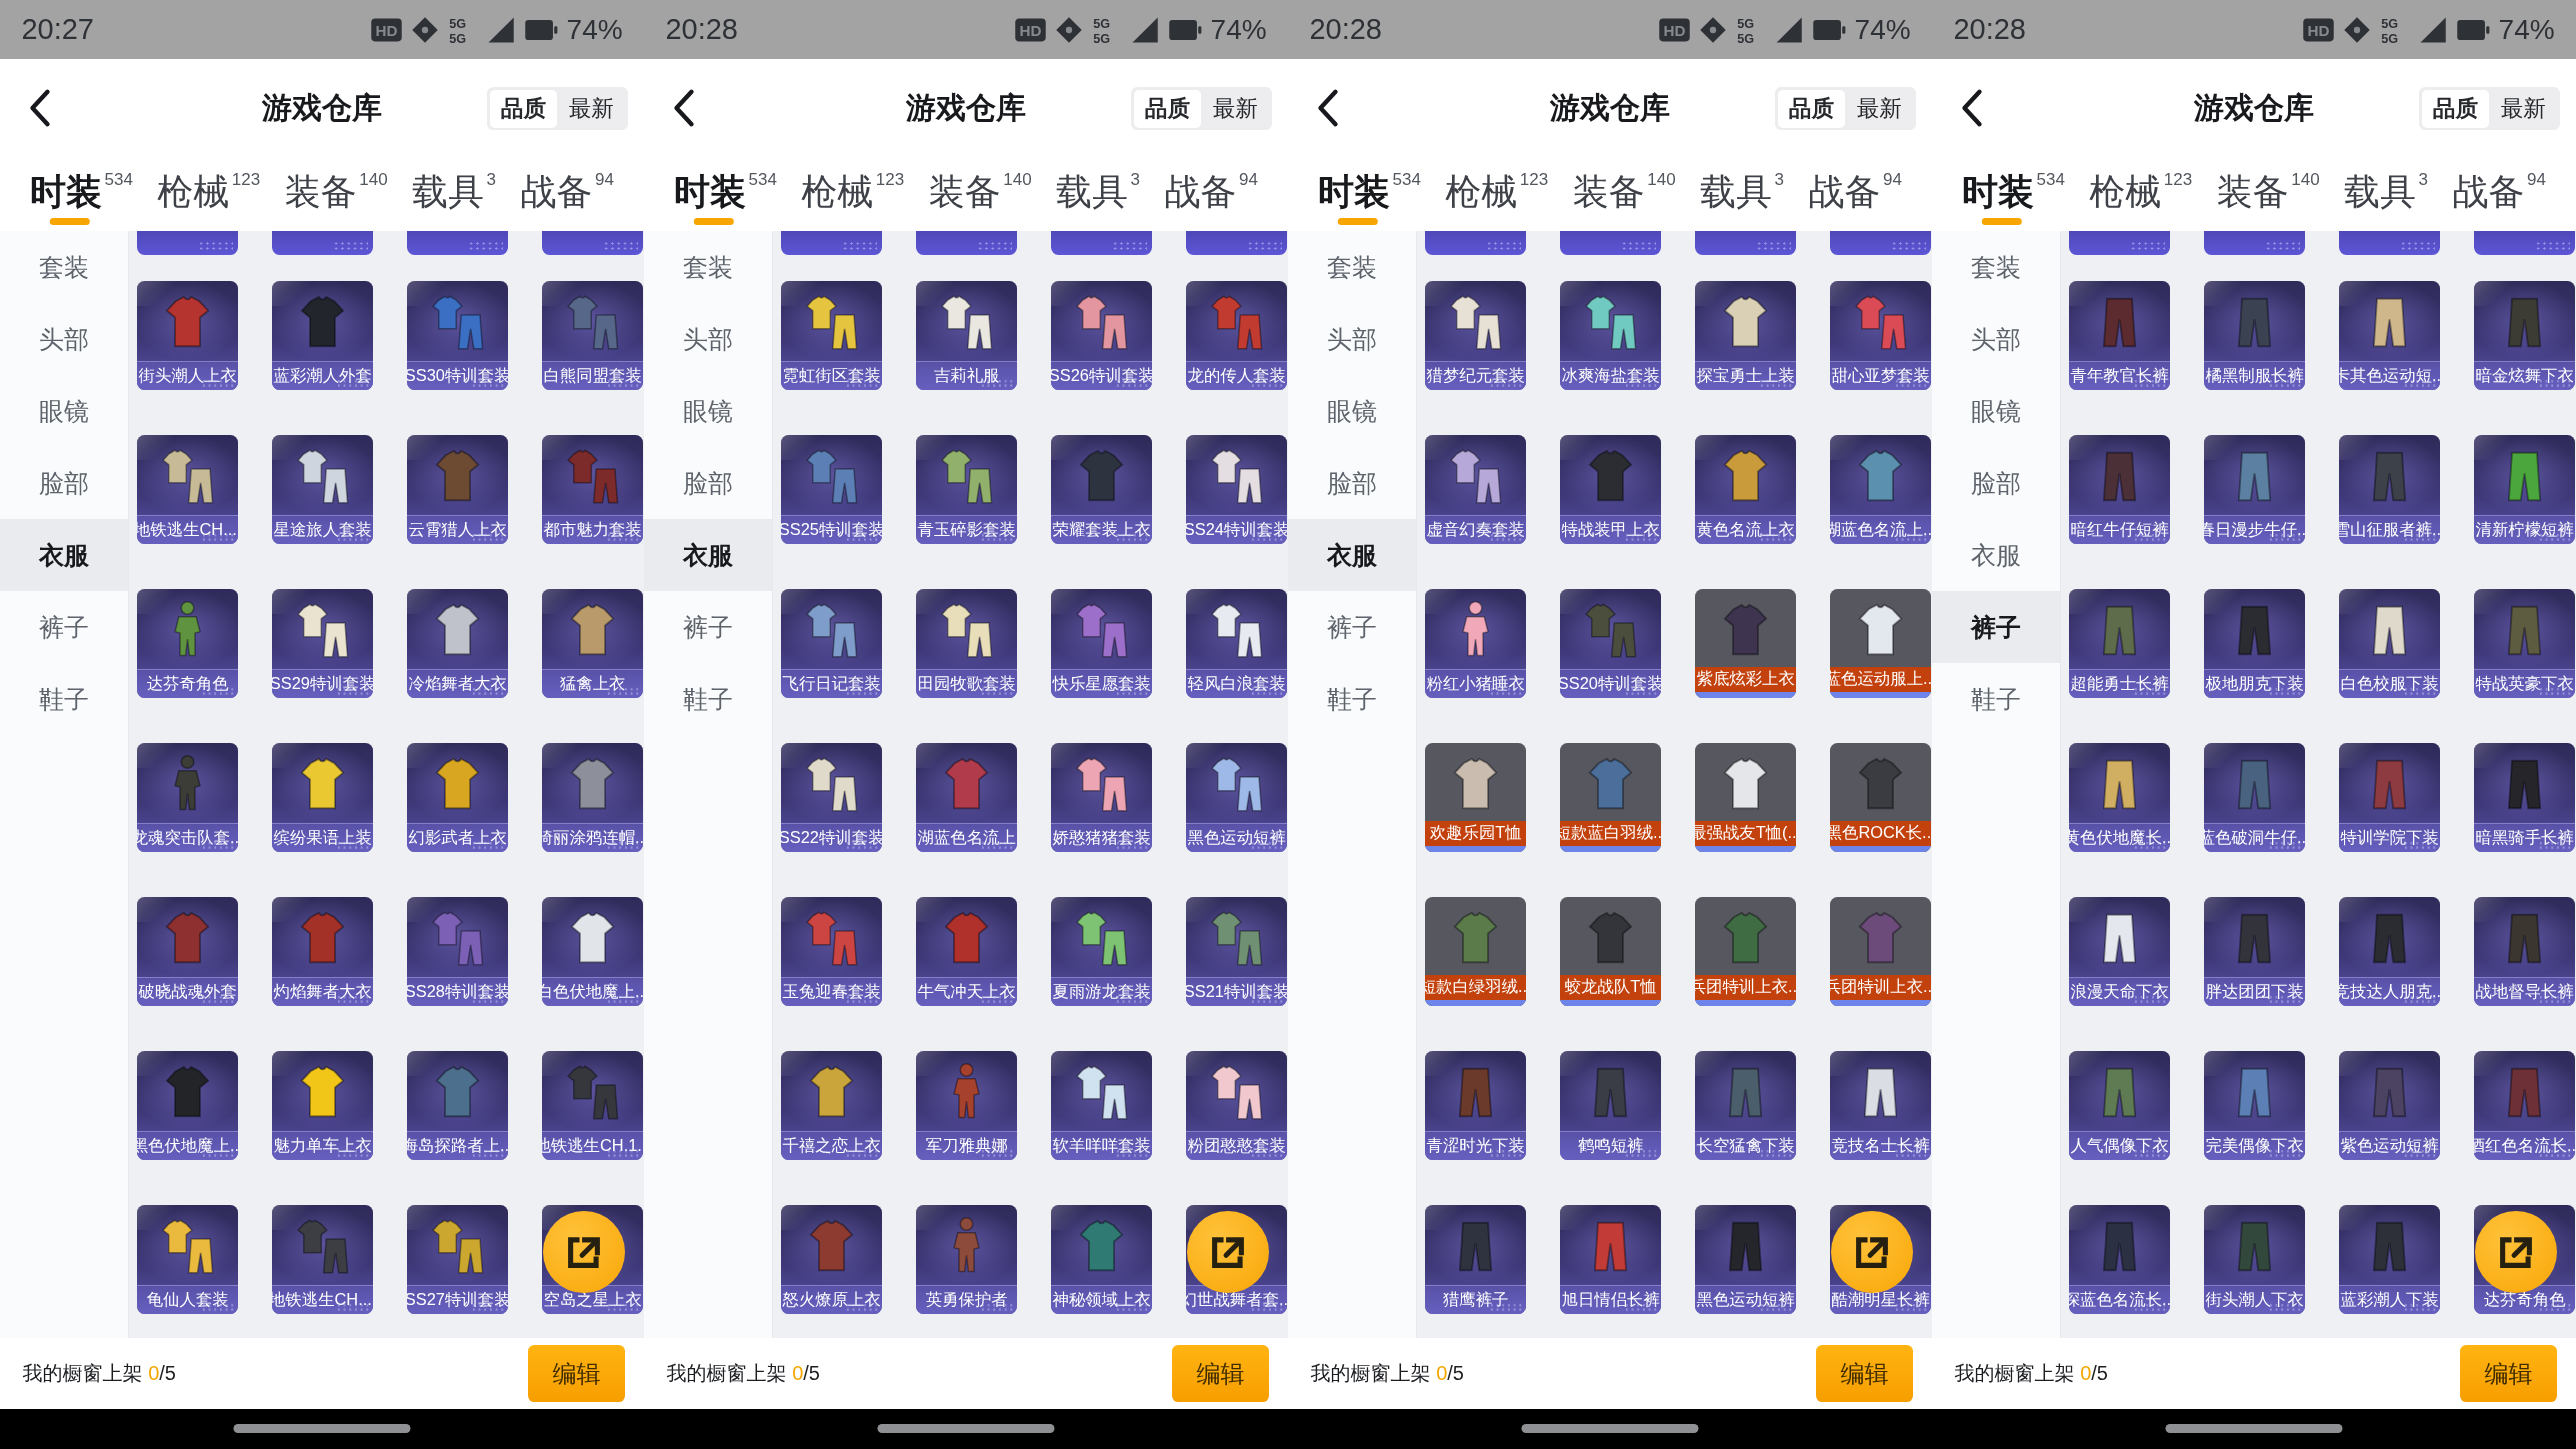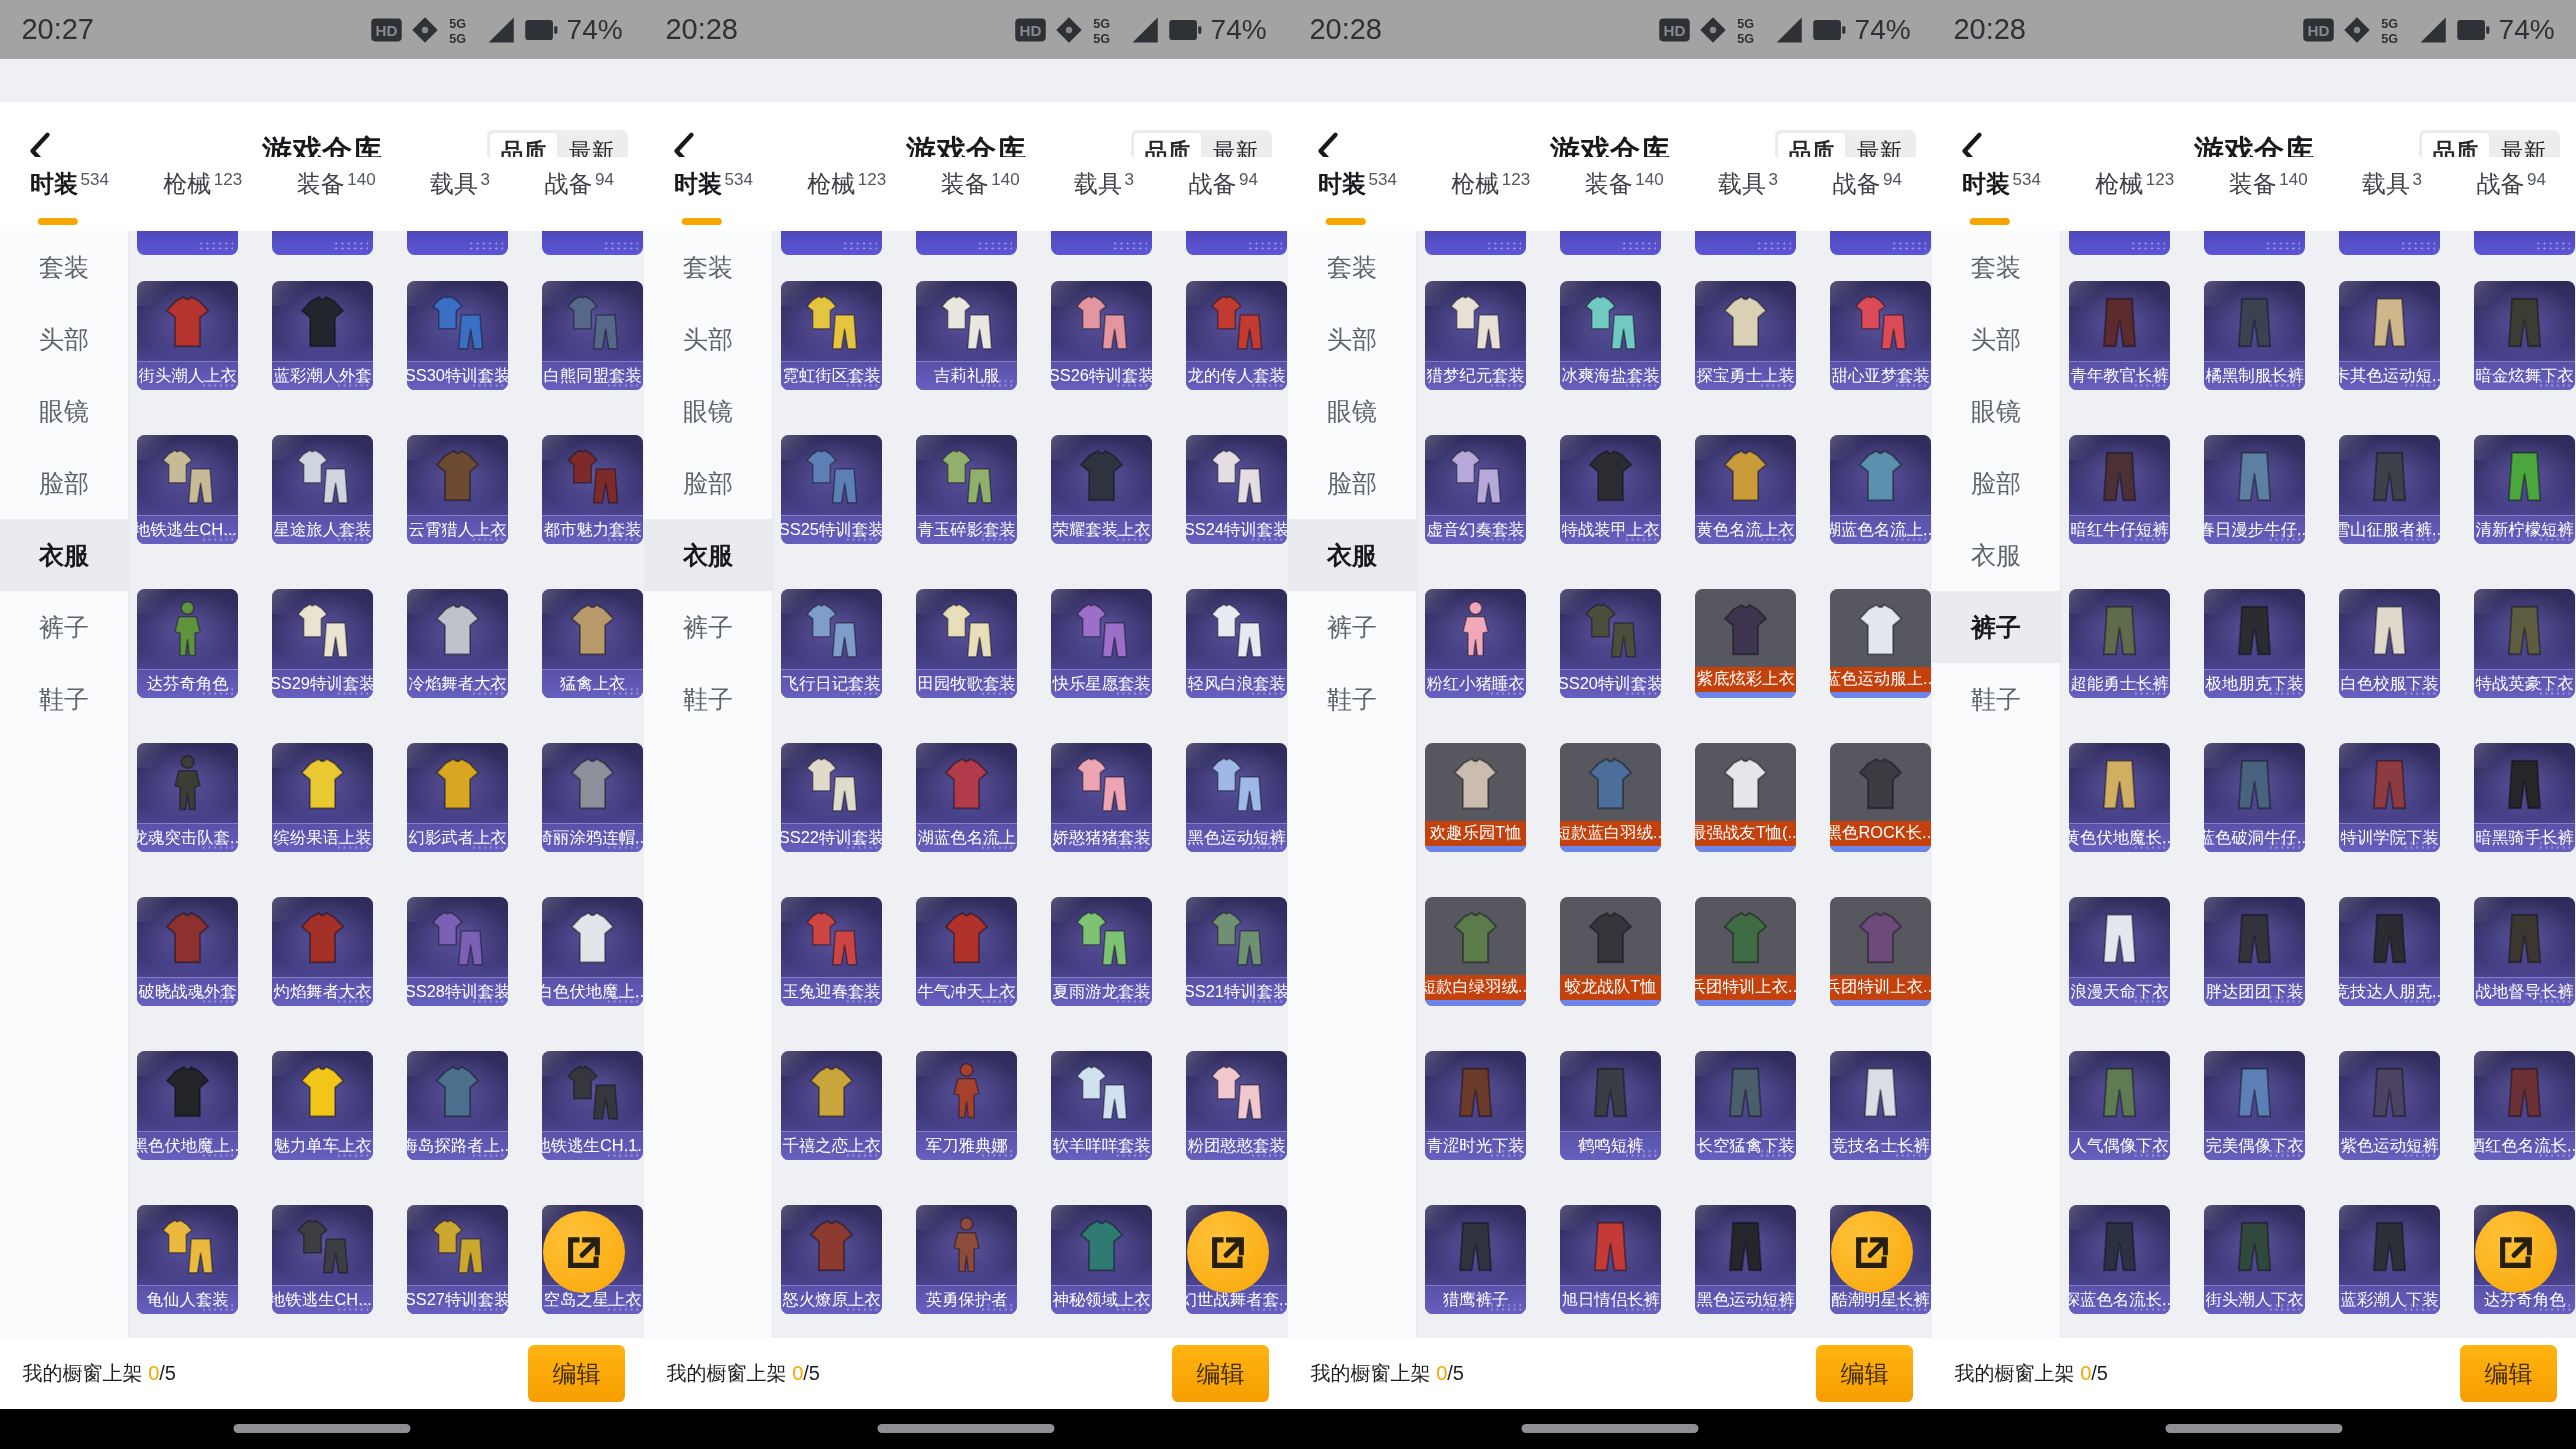--- a/index.html
+++ b/index.html
@@ -13,7 +13,7 @@
   .sticons svg{display:block;}
   .batt-pct{font-size:28px;color:#2e3136;}
   
-  .header{position:absolute;top:59px;left:0;width:100%;height:98px;background:#ffffff;margin-top:43px;}
+  .header{position:absolute;top:59px;left:0;width:100%;height:98px;background:#ffffff;}
   .back{position:absolute;left:17.6px;top:26.4px;width:45px;height:45px;display:flex;align-items:center;justify-content:center;}
   .page-title{position:absolute;left:0;top:0;width:100%;height:98px;display:flex;align-items:center;justify-content:center;
     font-size:30px;font-weight:bold;color:#17191d;}

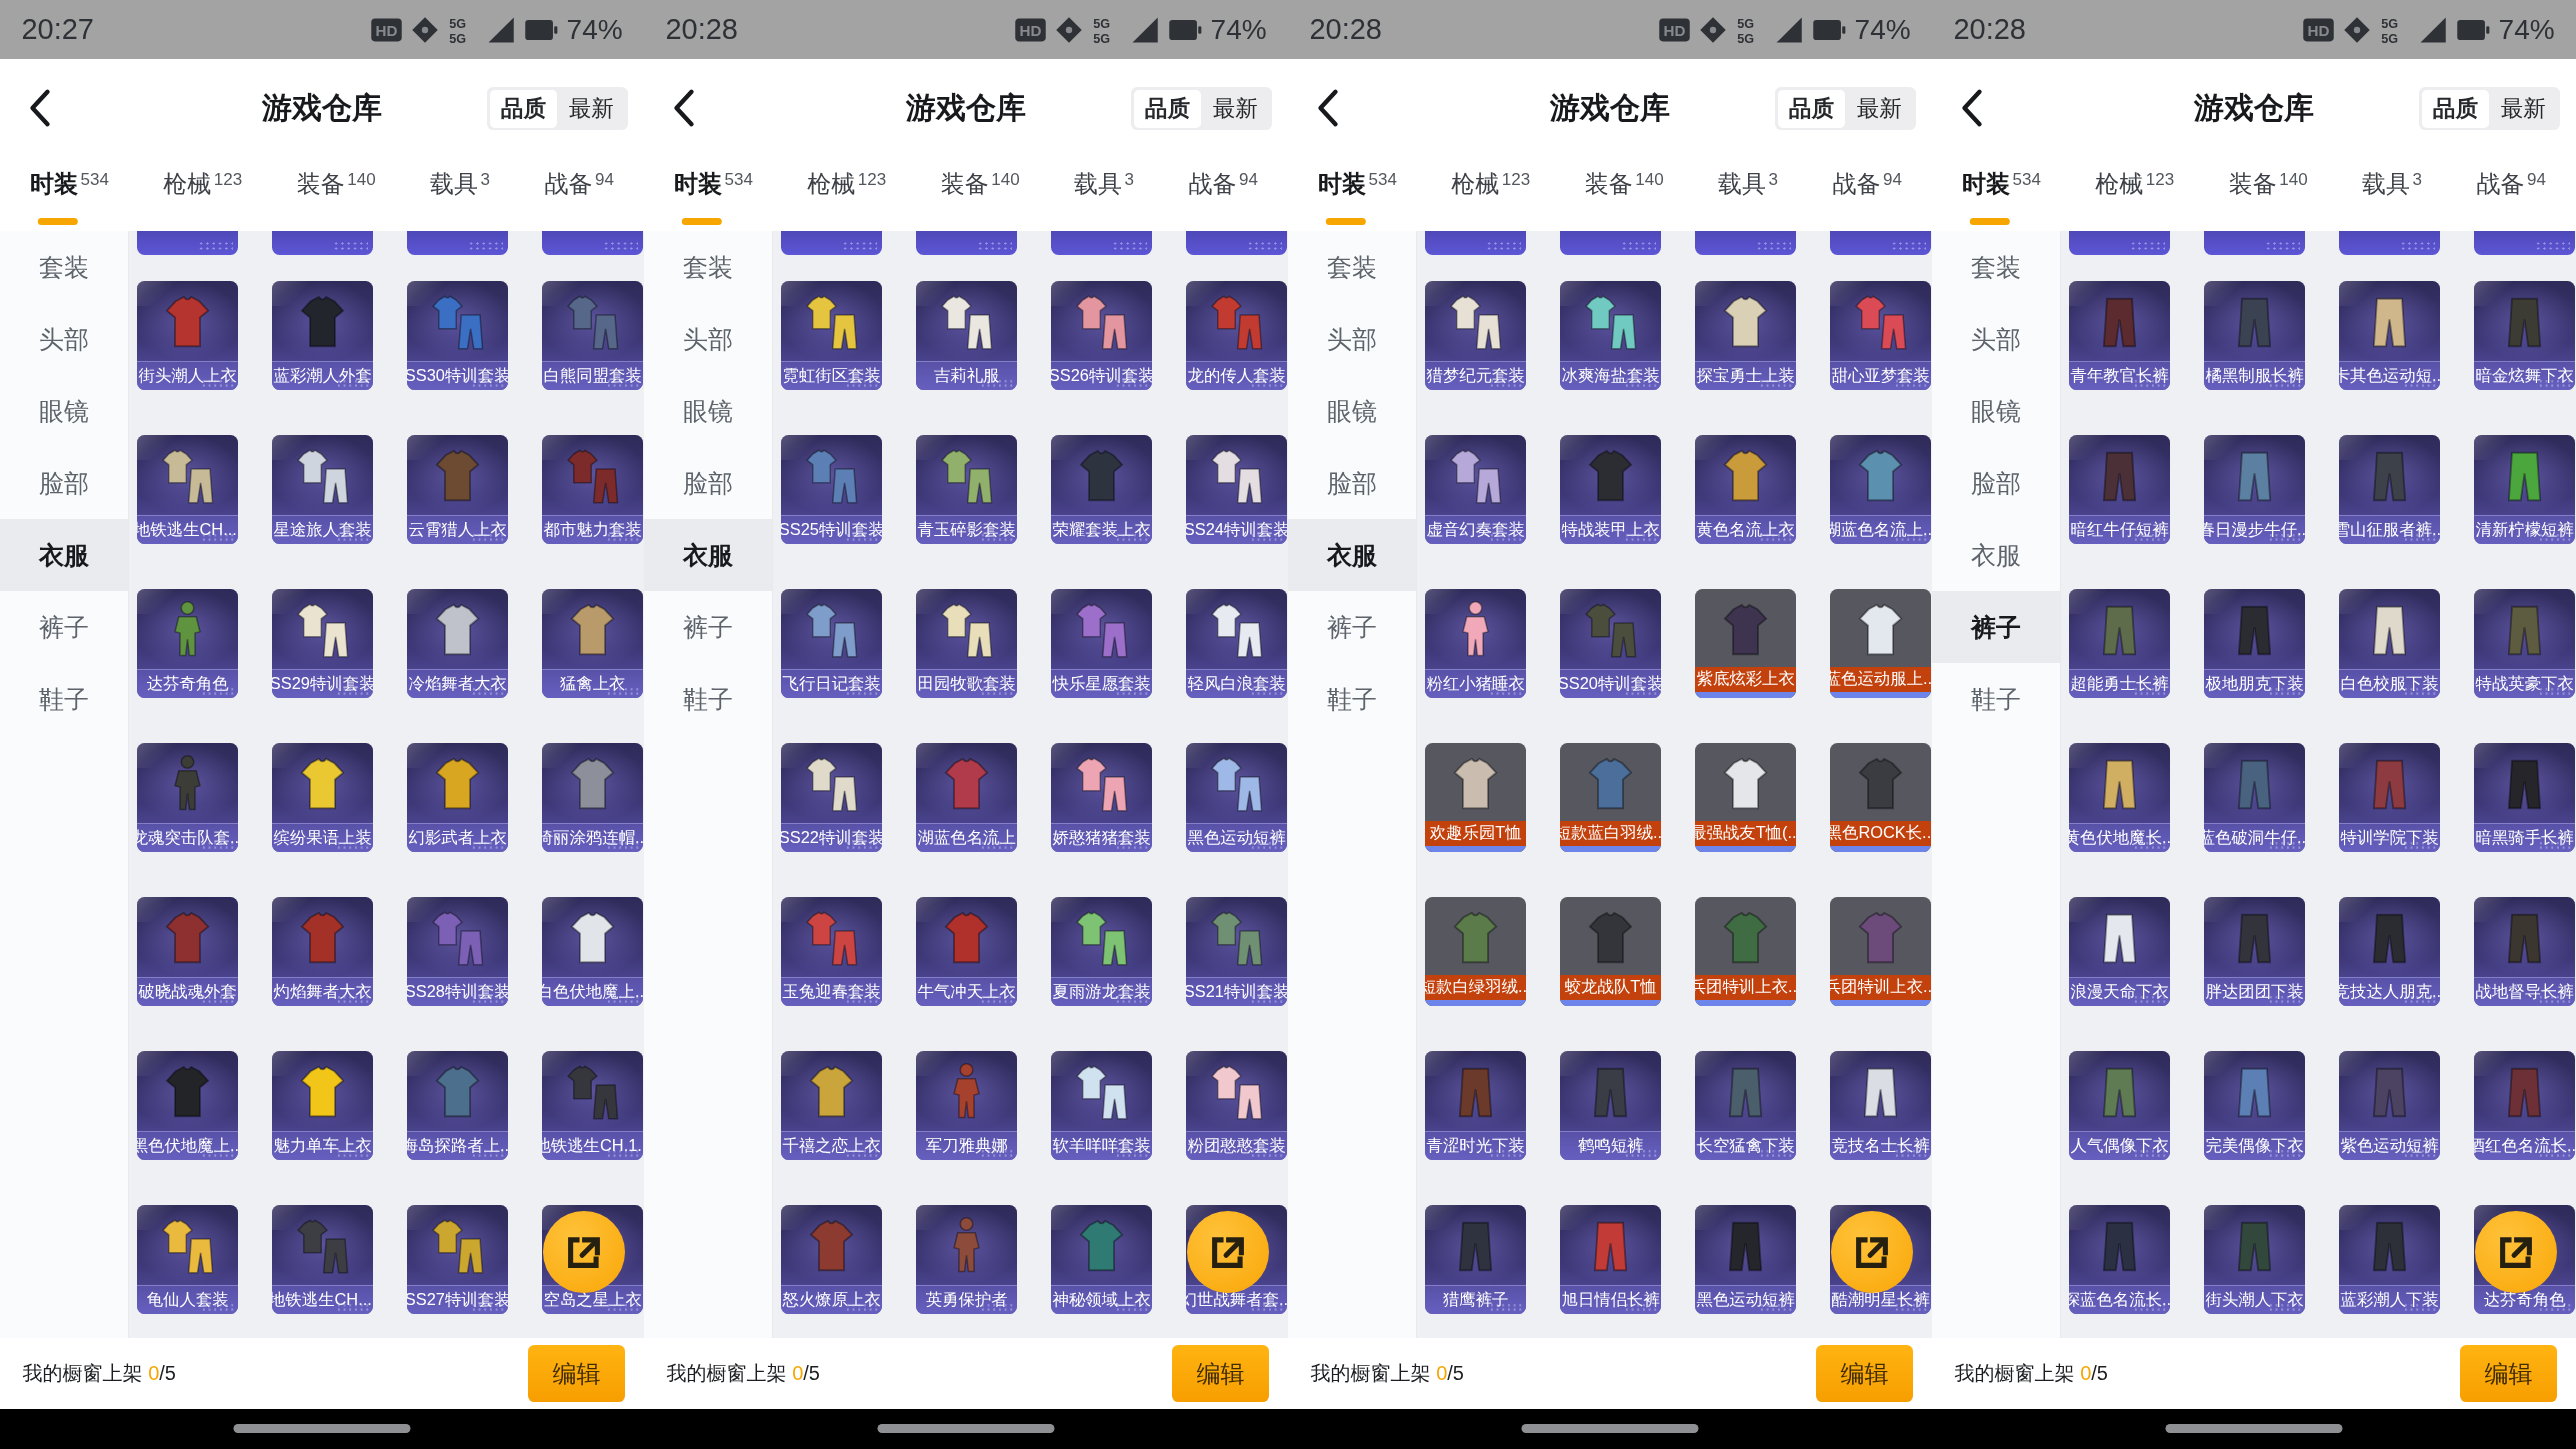--- a/index.html
+++ b/index.html
@@ -25,7 +25,7 @@
   .tabs{position:absolute;top:157px;left:0;width:100%;height:74px;background:#ffffff;
     display:flex;justify-content:space-between;padding:0 30px;box-sizing:border-box;}
   .tab{position:relative;display:flex;align-items:flex-start;justify-content:center;padding-top:11.3px;}
-  .tab .lbl{font-size:24px;color:#3e4248;text-align:center;}
+  .tab .lbl{font-size:36px;color:#3e4248;text-align:center;}
   .tab .cnt{font-size:17px;color:#53575e;margin-left:2.5px;position:relative;top:1.3px;}
   .tab.active .lbl{color:#17191d;font-weight:bold;}
   .tab .bar{display:none;}

